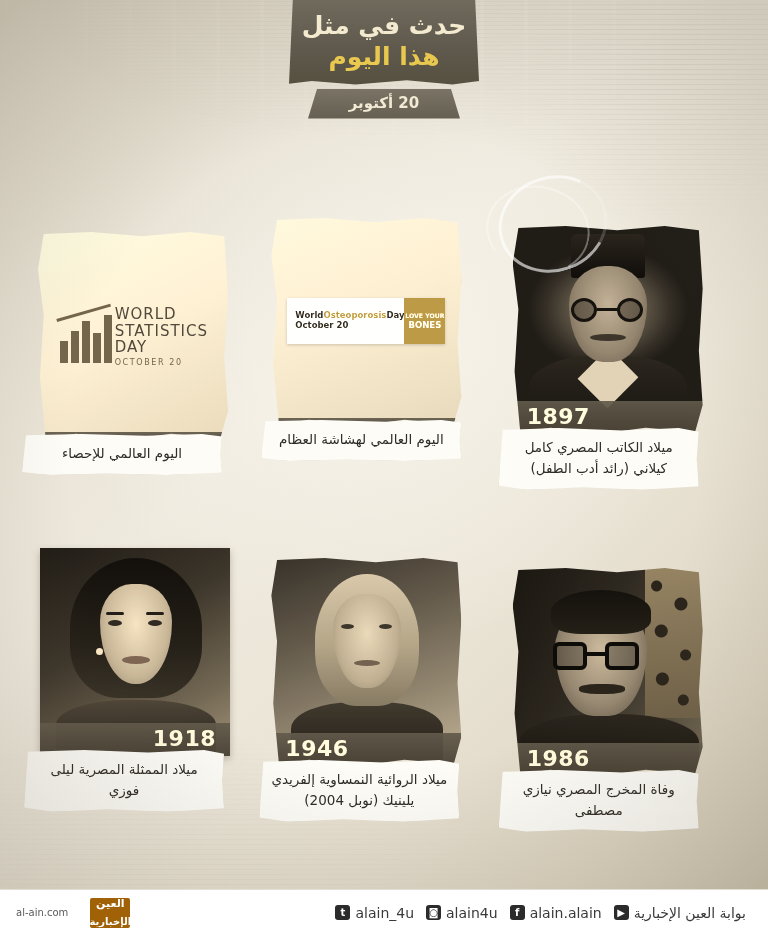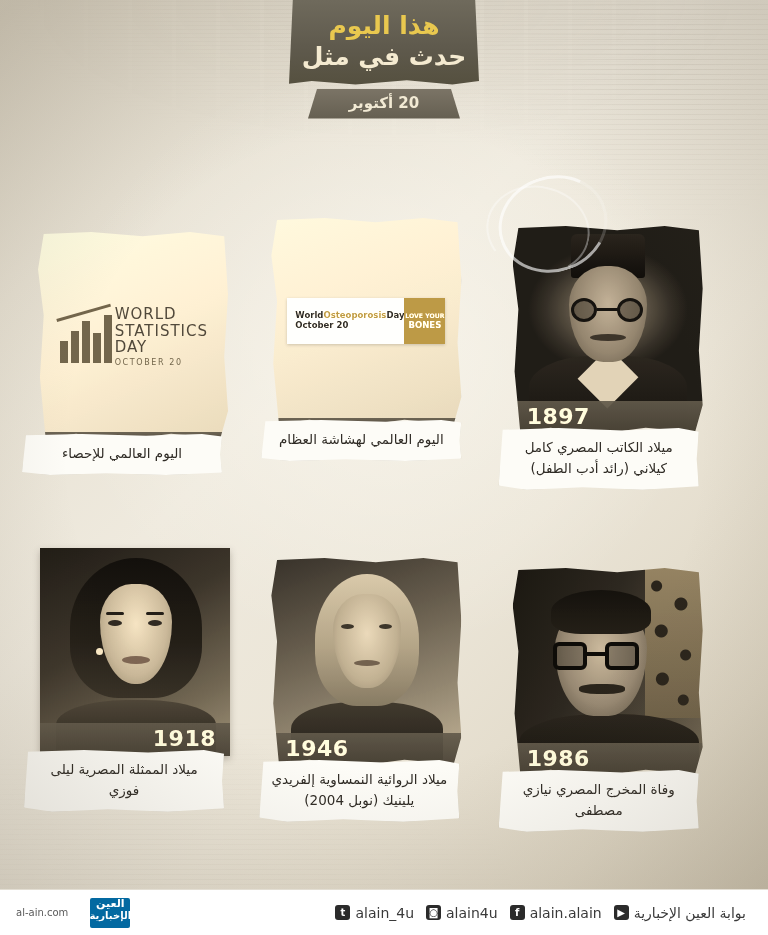--- a/index.html
+++ b/index.html
@@ -455,8 +455,8 @@
 
   <div class="header">
     <div class="header-plate">
+      <div class="header-line l1">حدث في مثل</div>
       <div class="header-line l2">هذا اليوم</div>
-      <div class="header-line l1">حدث في مثل</div>
     </div>
     <div class="header-date-wrap">
       <div class="header-date">20 أكتوبر</div>

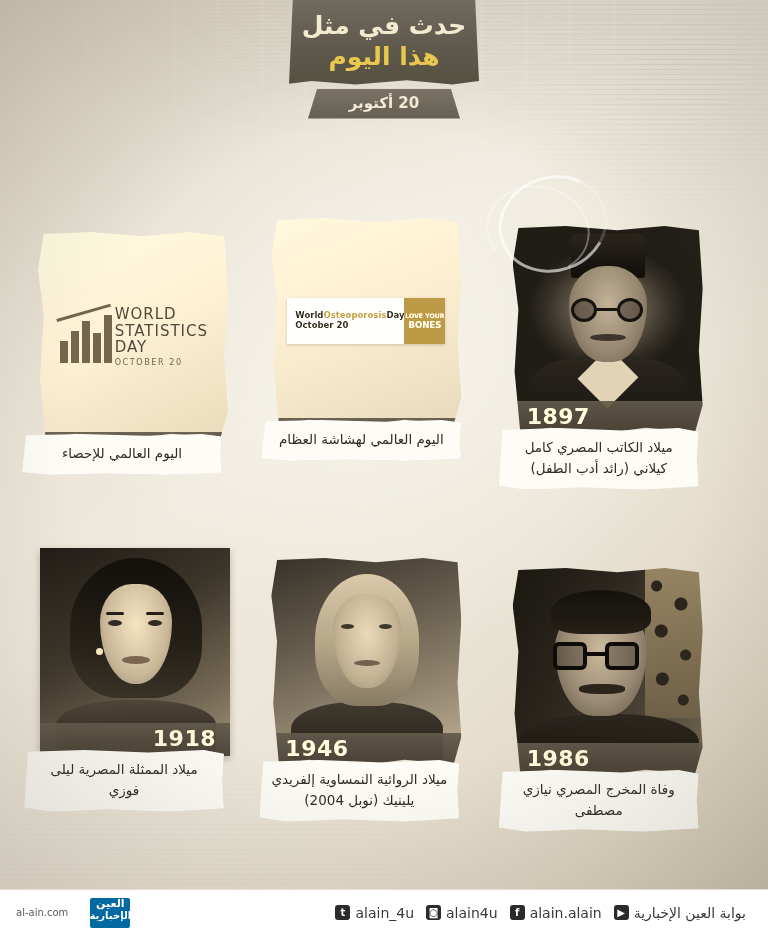--- a/index.html
+++ b/index.html
@@ -438,9 +438,9 @@
   .footer-right { display: flex; align-items: center; gap: 22px; direction: ltr; }
   .site { font-size: 10px; color: #5a5a5a; }
   .brand {
-    width: 40px; height: 30px; background: #0369a1; color: #fff;
+    width: 40px; height: 30px; background: #a16207; color: #fff;
     font-size: 8px; font-weight: bold; display: flex; flex-direction: column;
-    align-items: center; justify-content: flex-start; line-height: 1.15; border-radius: 2px;
+    align-items: center; justify-content: space-between; line-height: 1.15; border-radius: 2px;
   }
   .brand .b1 { font-size: 11px; }
   .brand .b2 { font-size: 10px; letter-spacing: .3px; }

